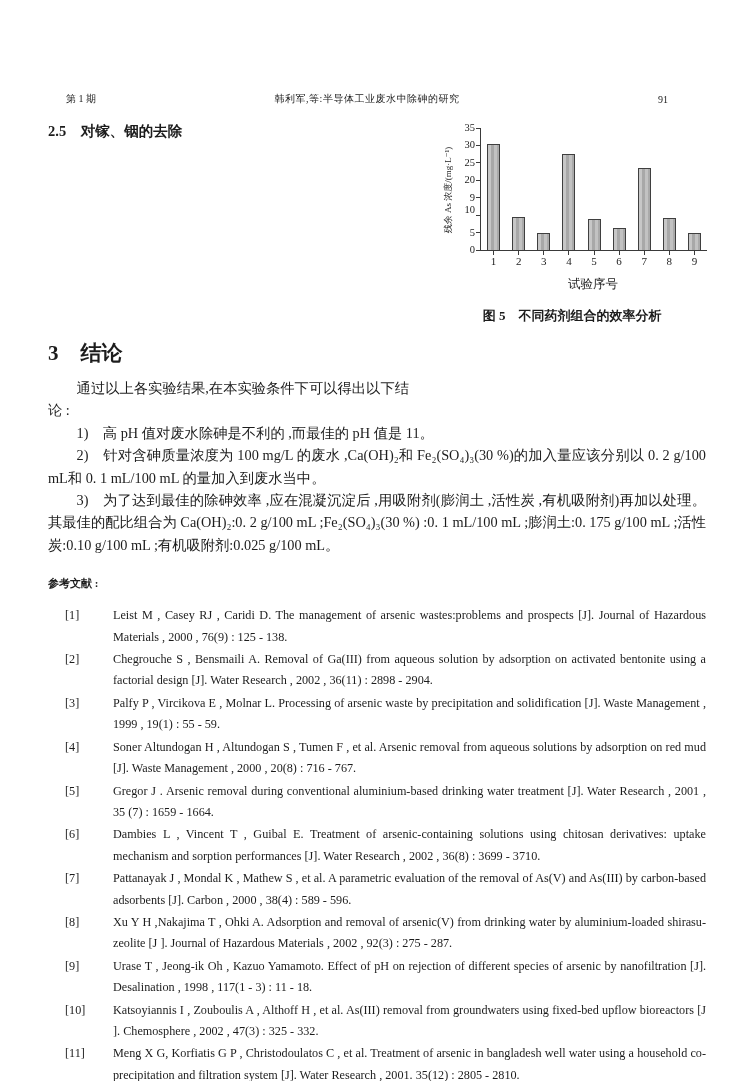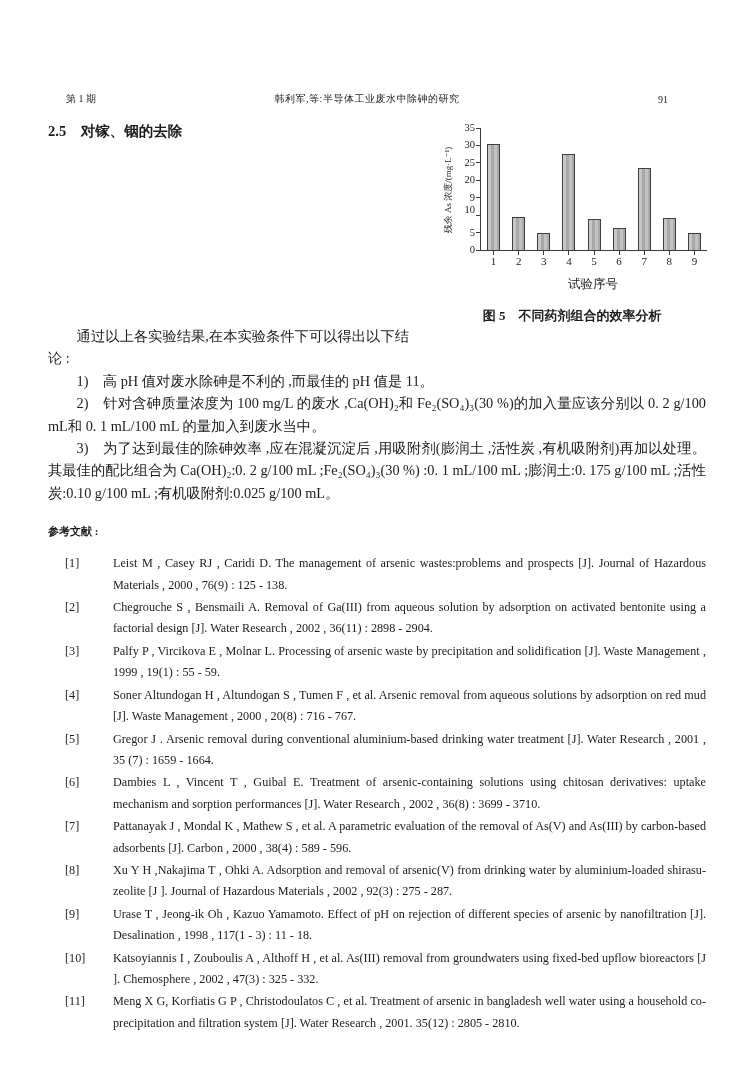--- a/index.html
+++ b/index.html
@@ -137,6 +137,9 @@
     </div>
   </div>
 
+  <div class="sec3-heading">
+    <span class="num">3</span><span>结论</span>
+  </div>
 
   <div class="concl">
     <p class="line-indent">通过以上各实验结果,在本实验条件下可以得出以下结</p>

